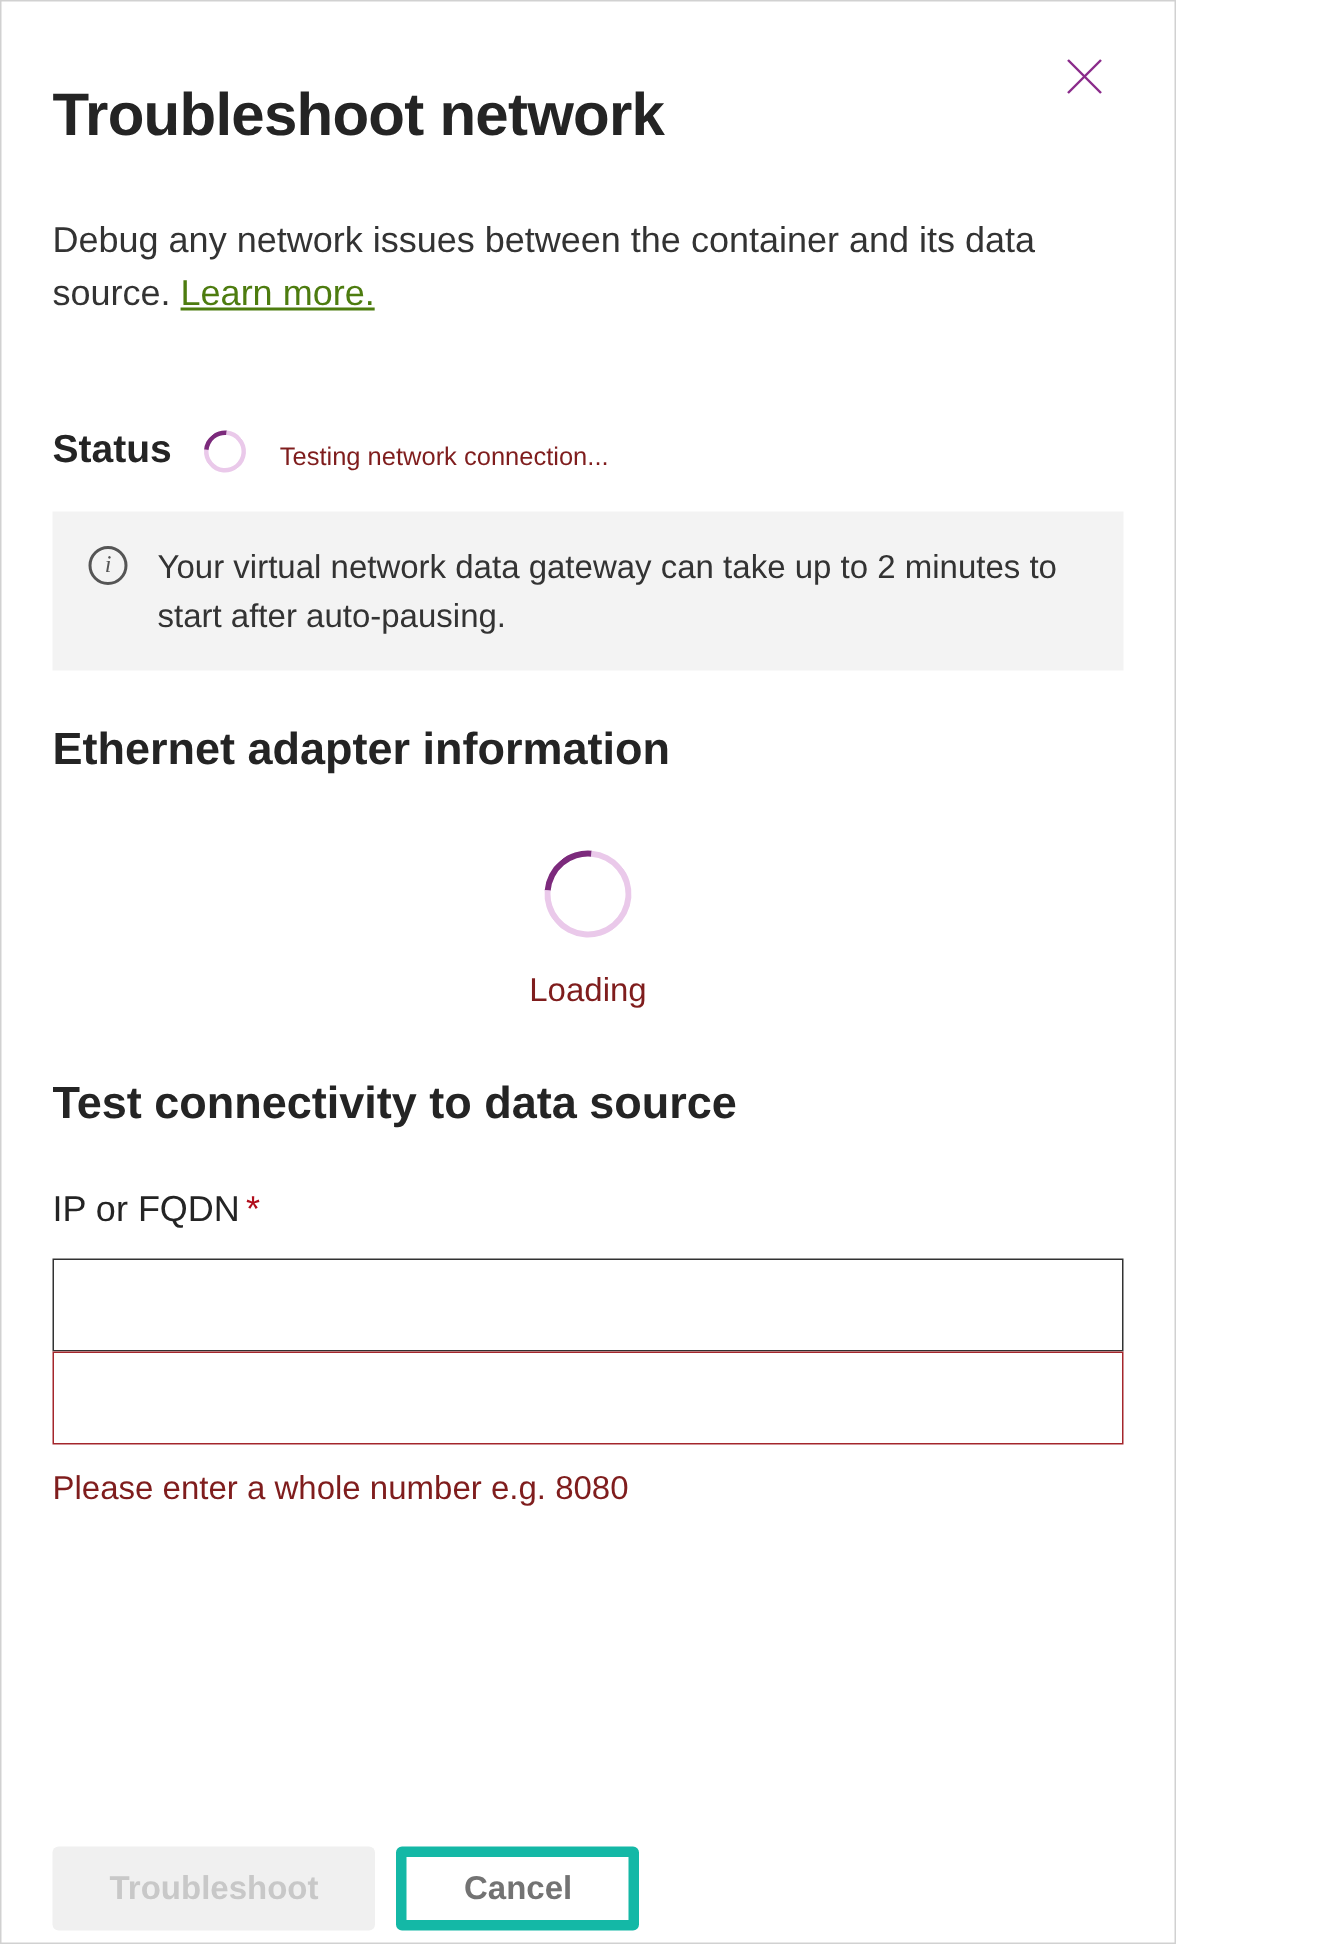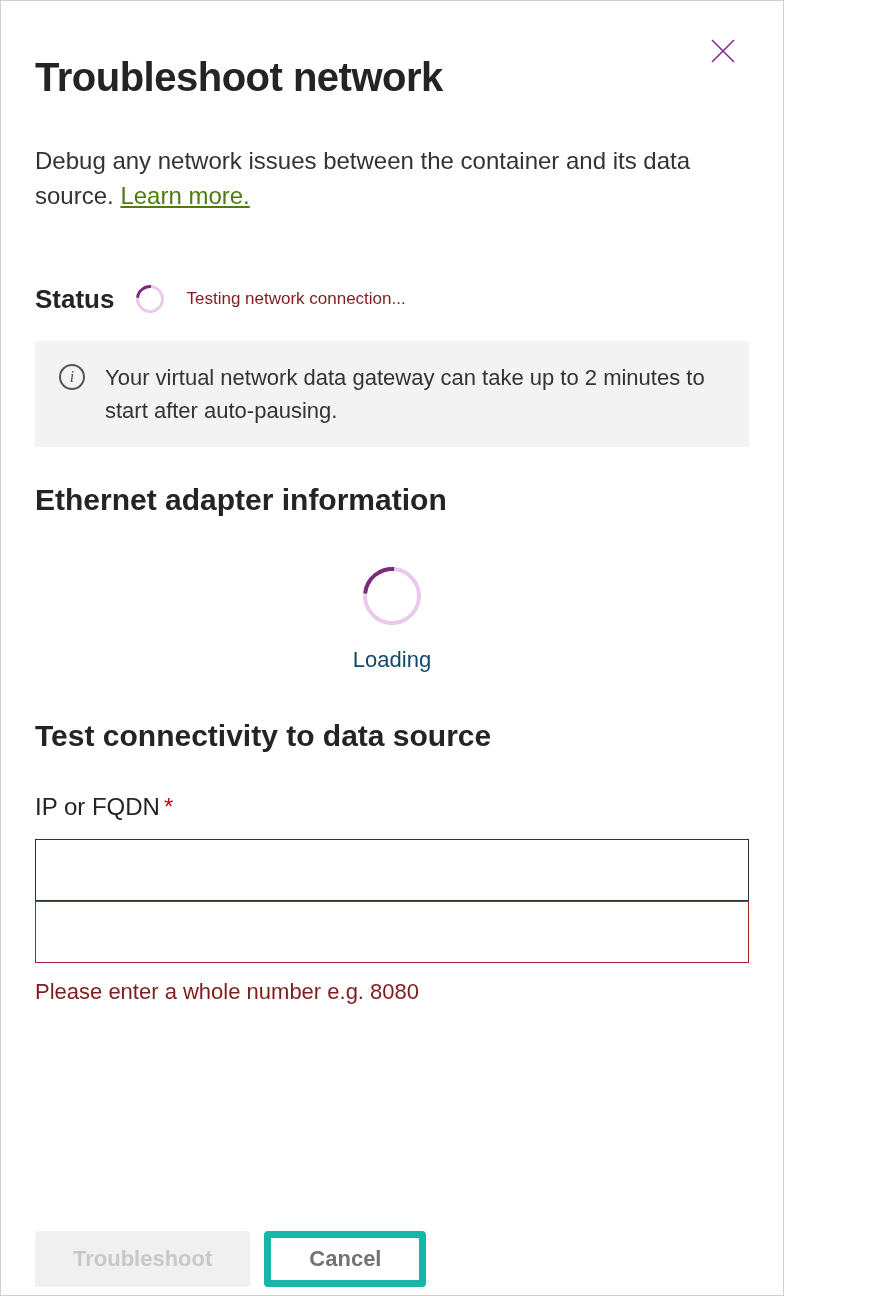--- a/index.html
+++ b/index.html
@@ -51,7 +51,7 @@
   }
   .status-row {
     display: flex;
-    align-items: center;
+    align-items: flex-end;
     gap: 22px;
     margin-bottom: 26px;
   }

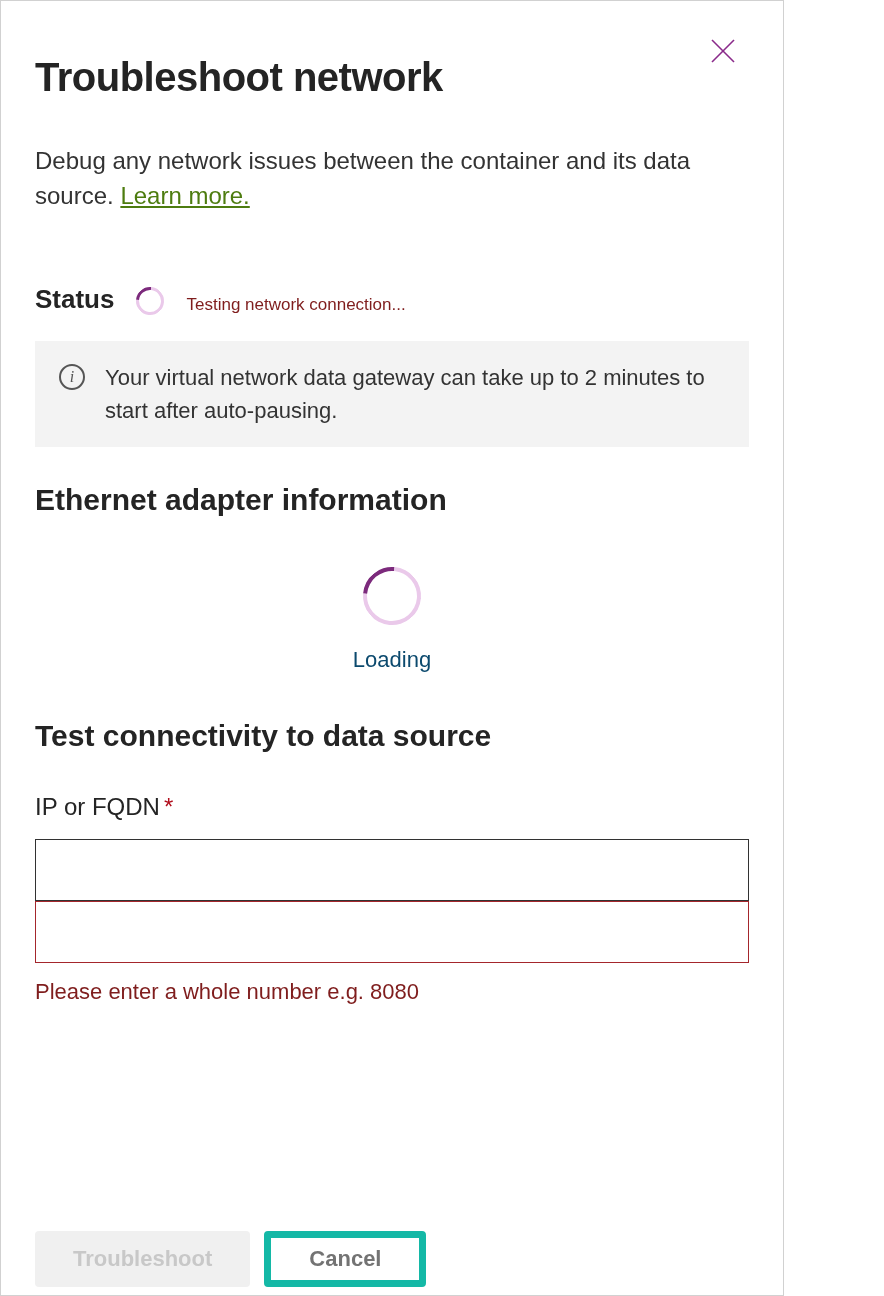--- a/index.html
+++ b/index.html
@@ -126,7 +126,7 @@
   }
   .loading-text {
     font-size: 22px;
-    color: #0c4a6e;
+    color: #7f1d1d;
   }
   .field-group { }
   .field-label {

